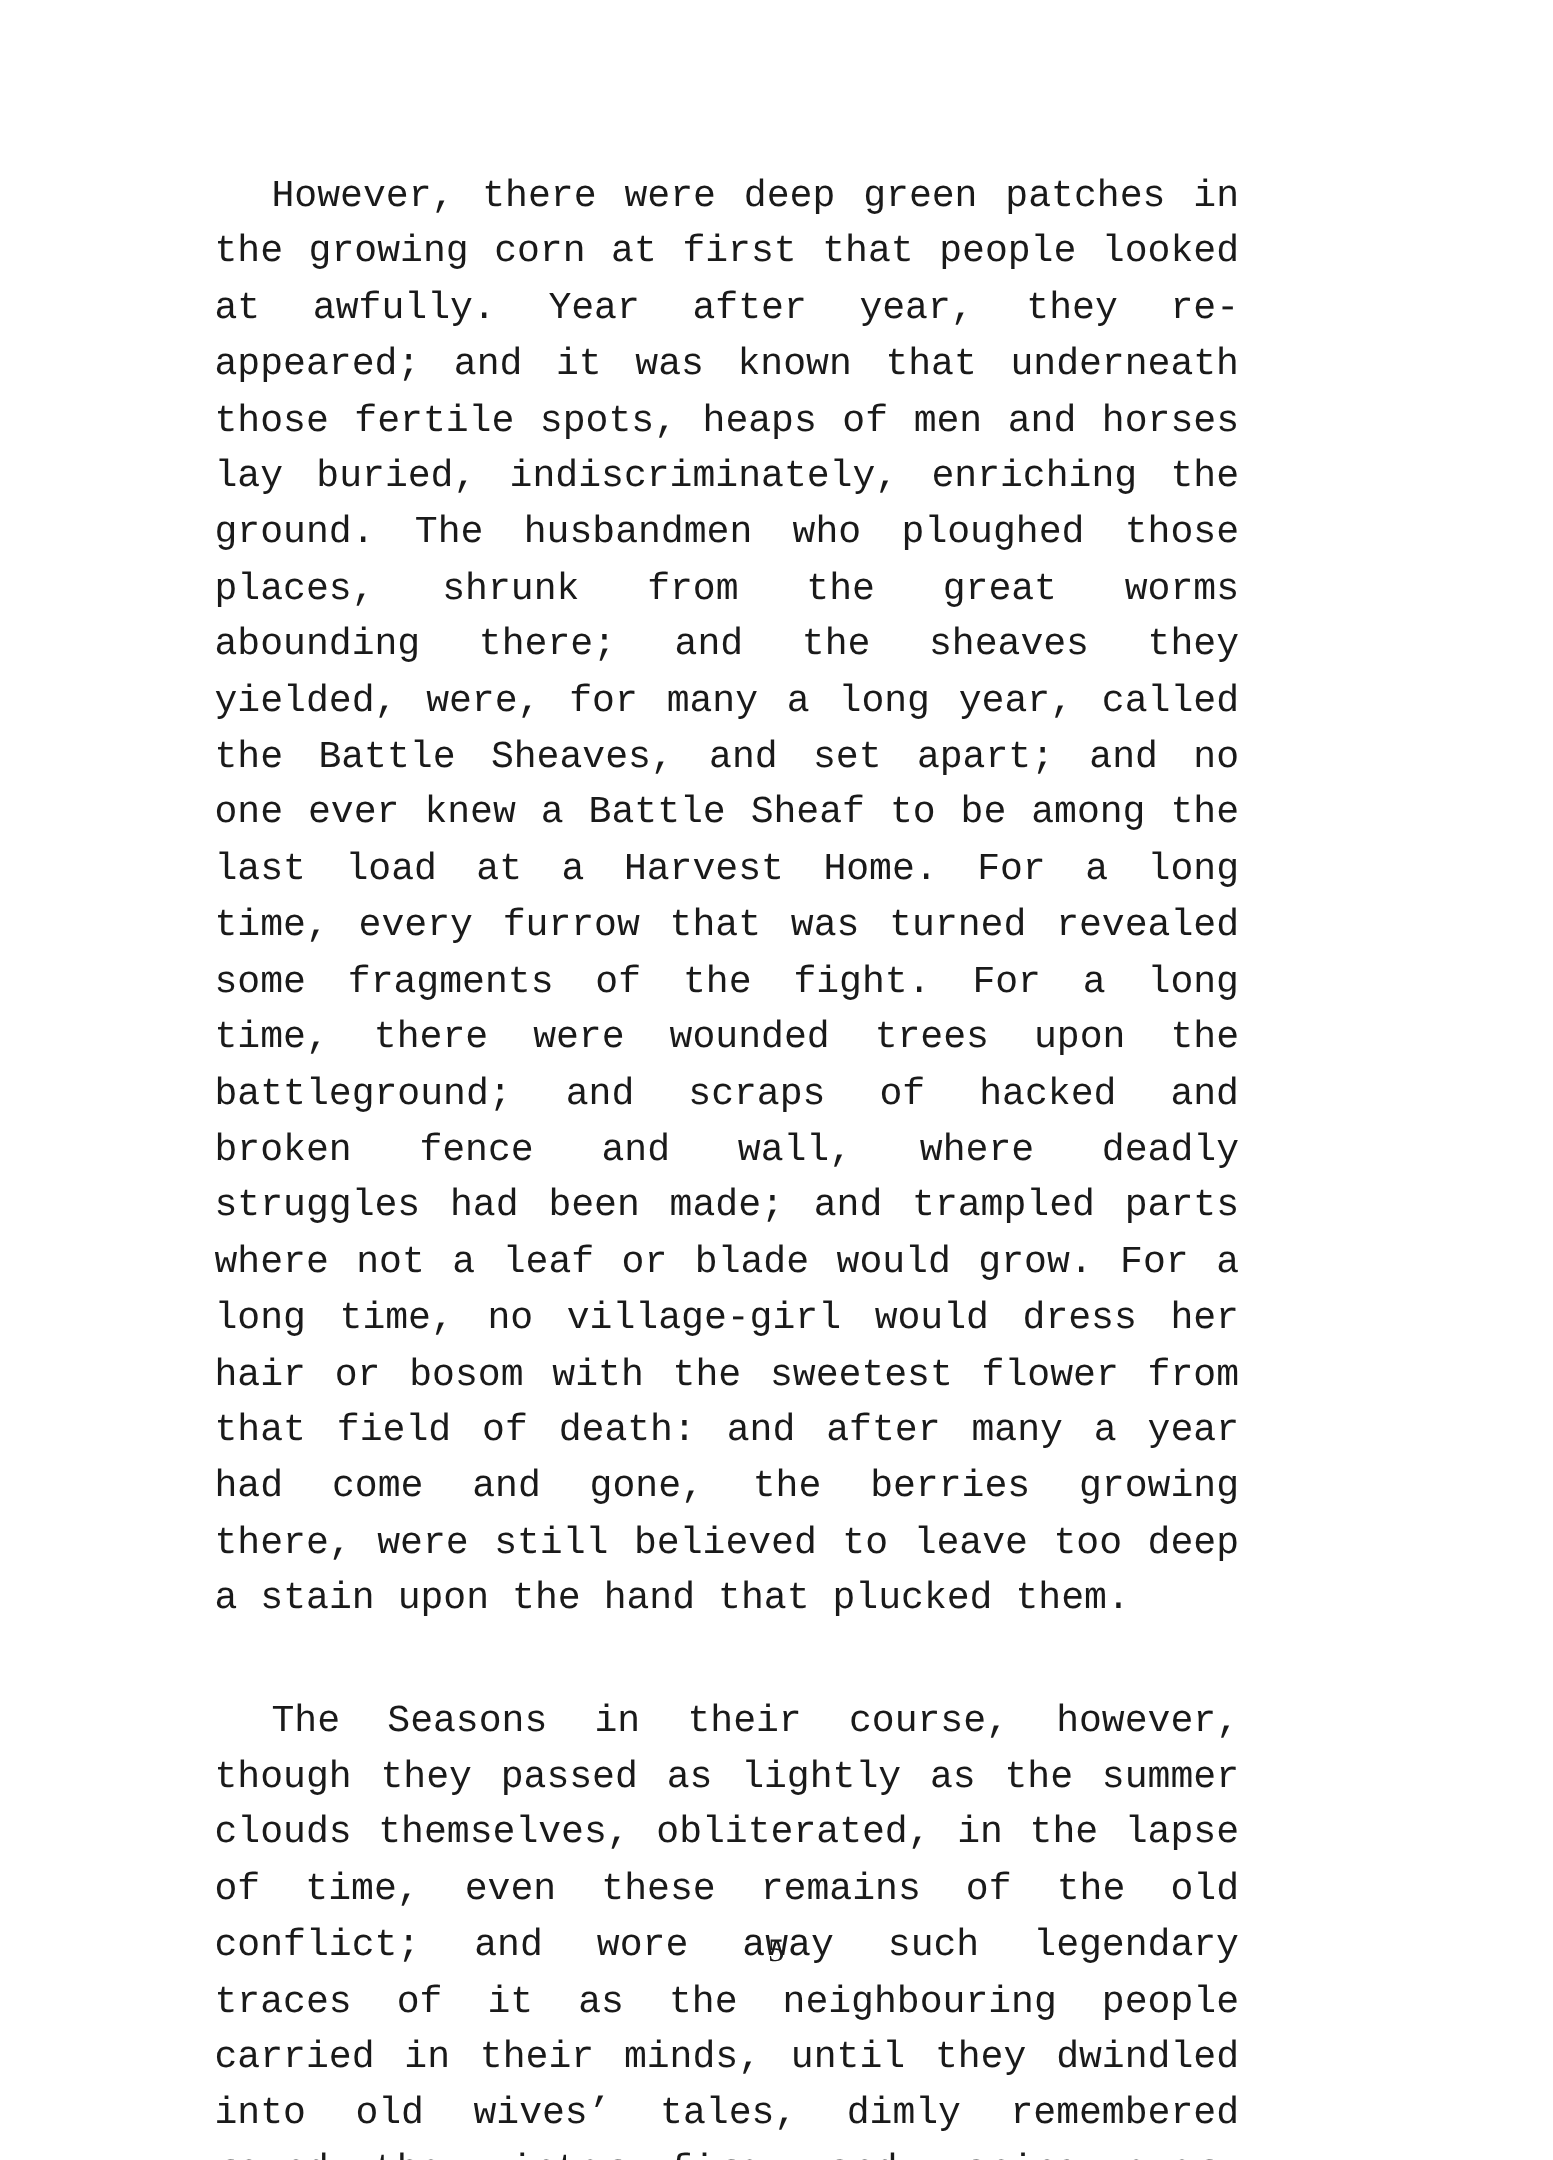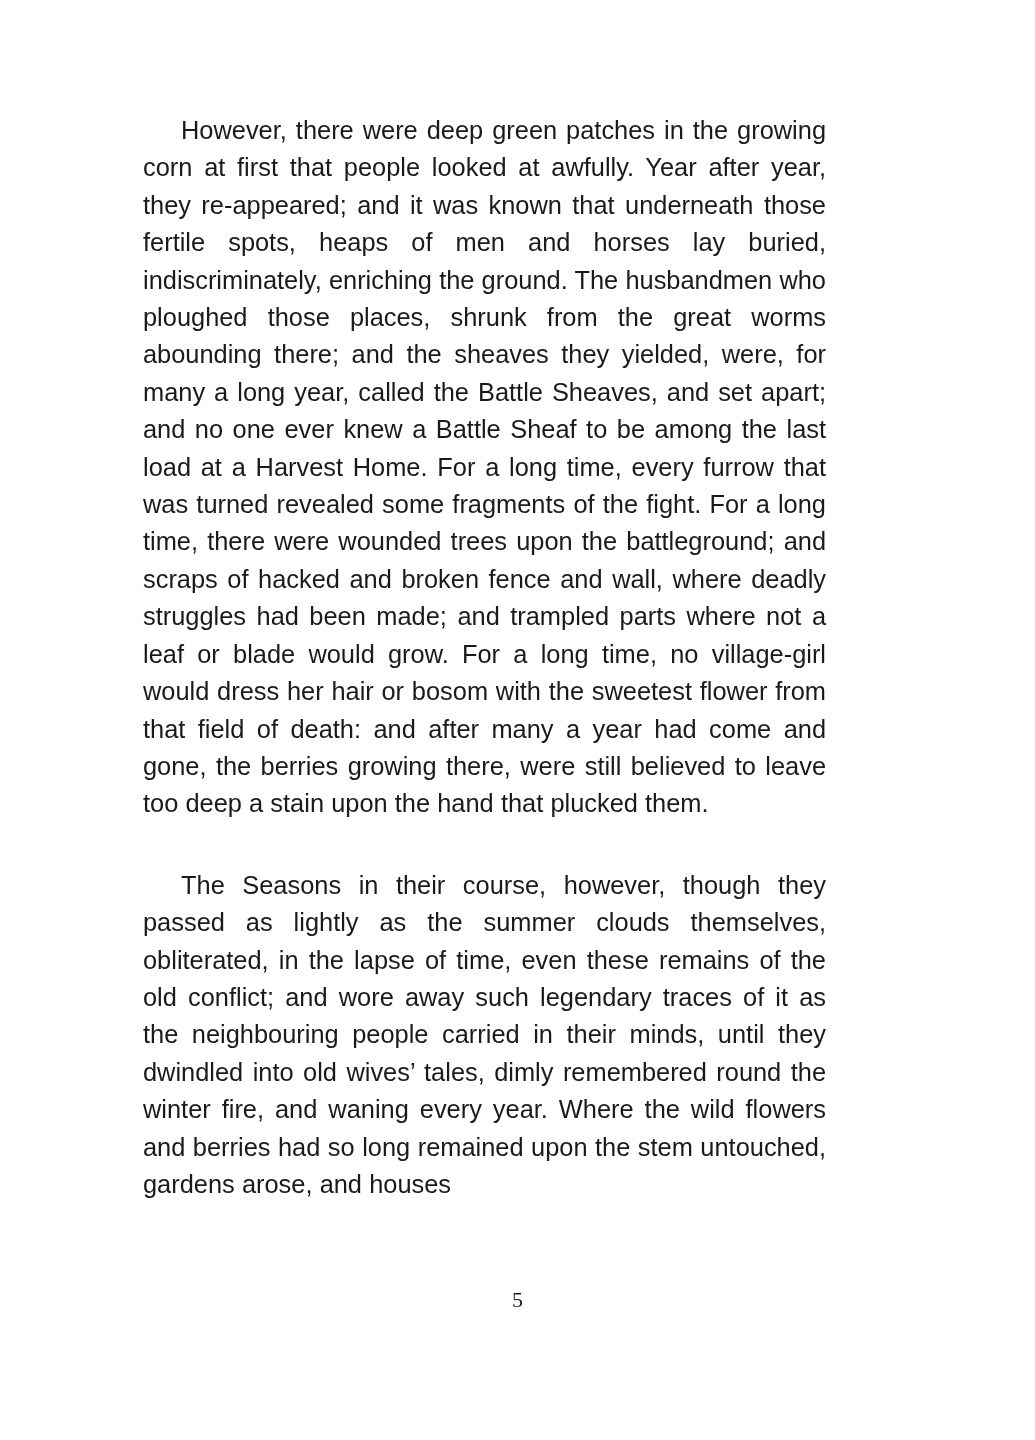--- a/index.html
+++ b/index.html
@@ -24,7 +24,7 @@
   }
   .para {
     margin: 0;
-    font-family: Liberation Sans, sans-serif;
+    font-family: Liberation Mono, monospace;
     font-size: 25.4px;
     line-height: 37.4px;
     color: #1a1a1a;

